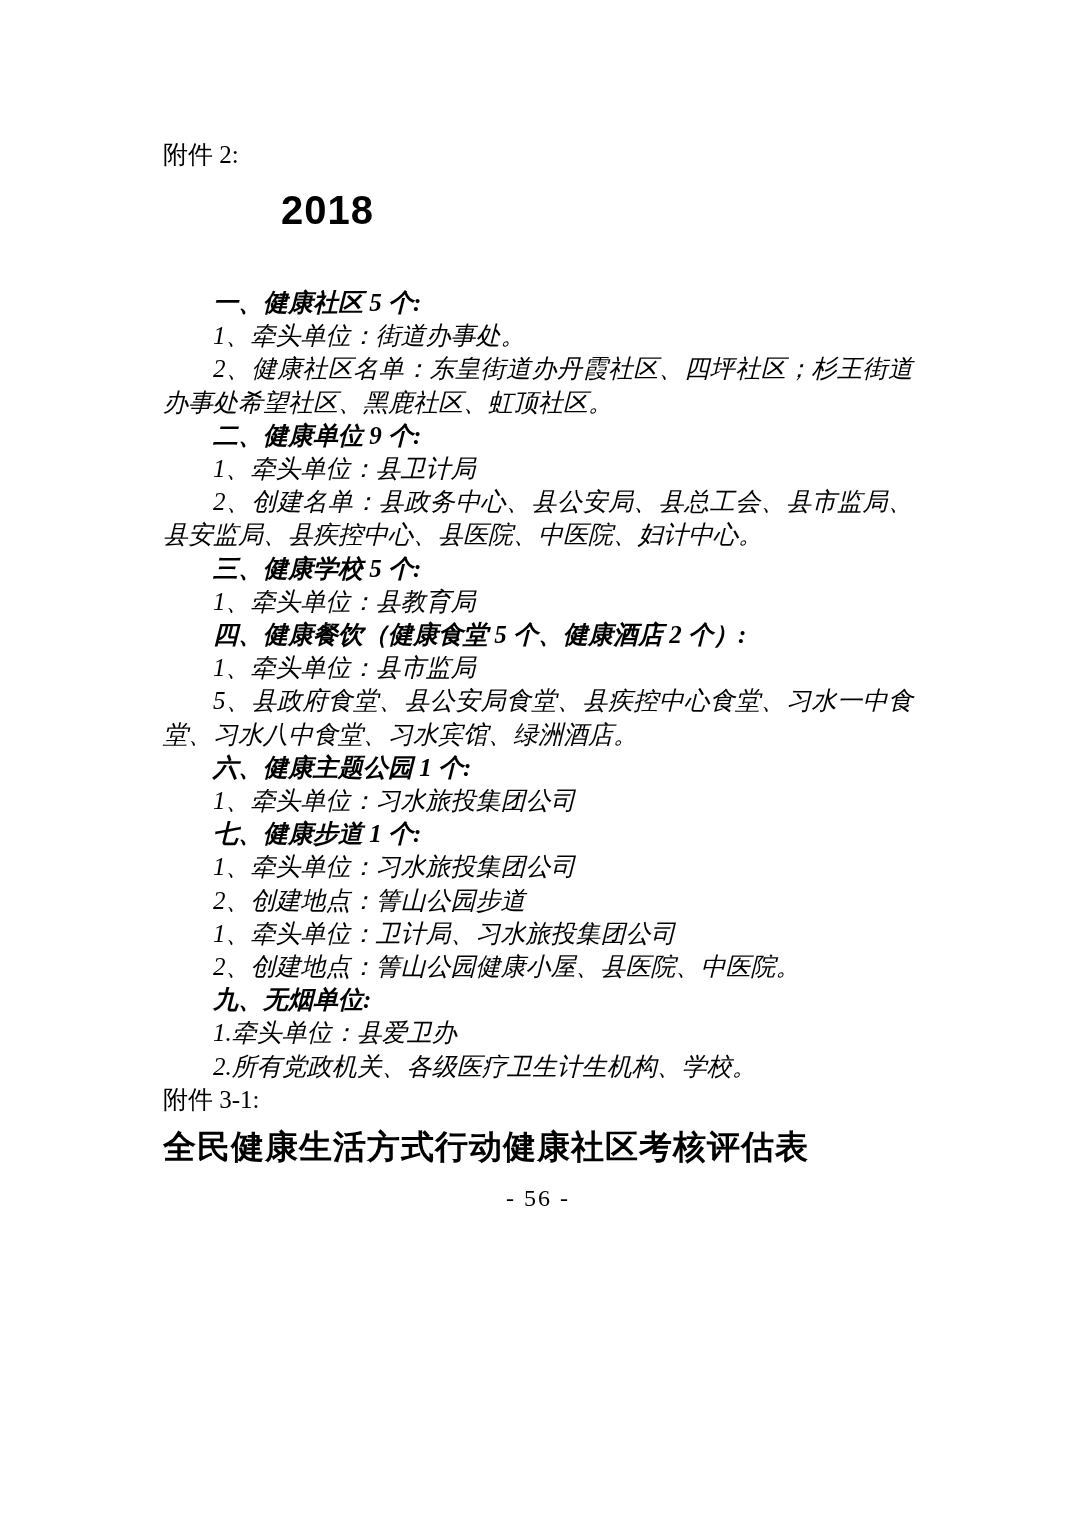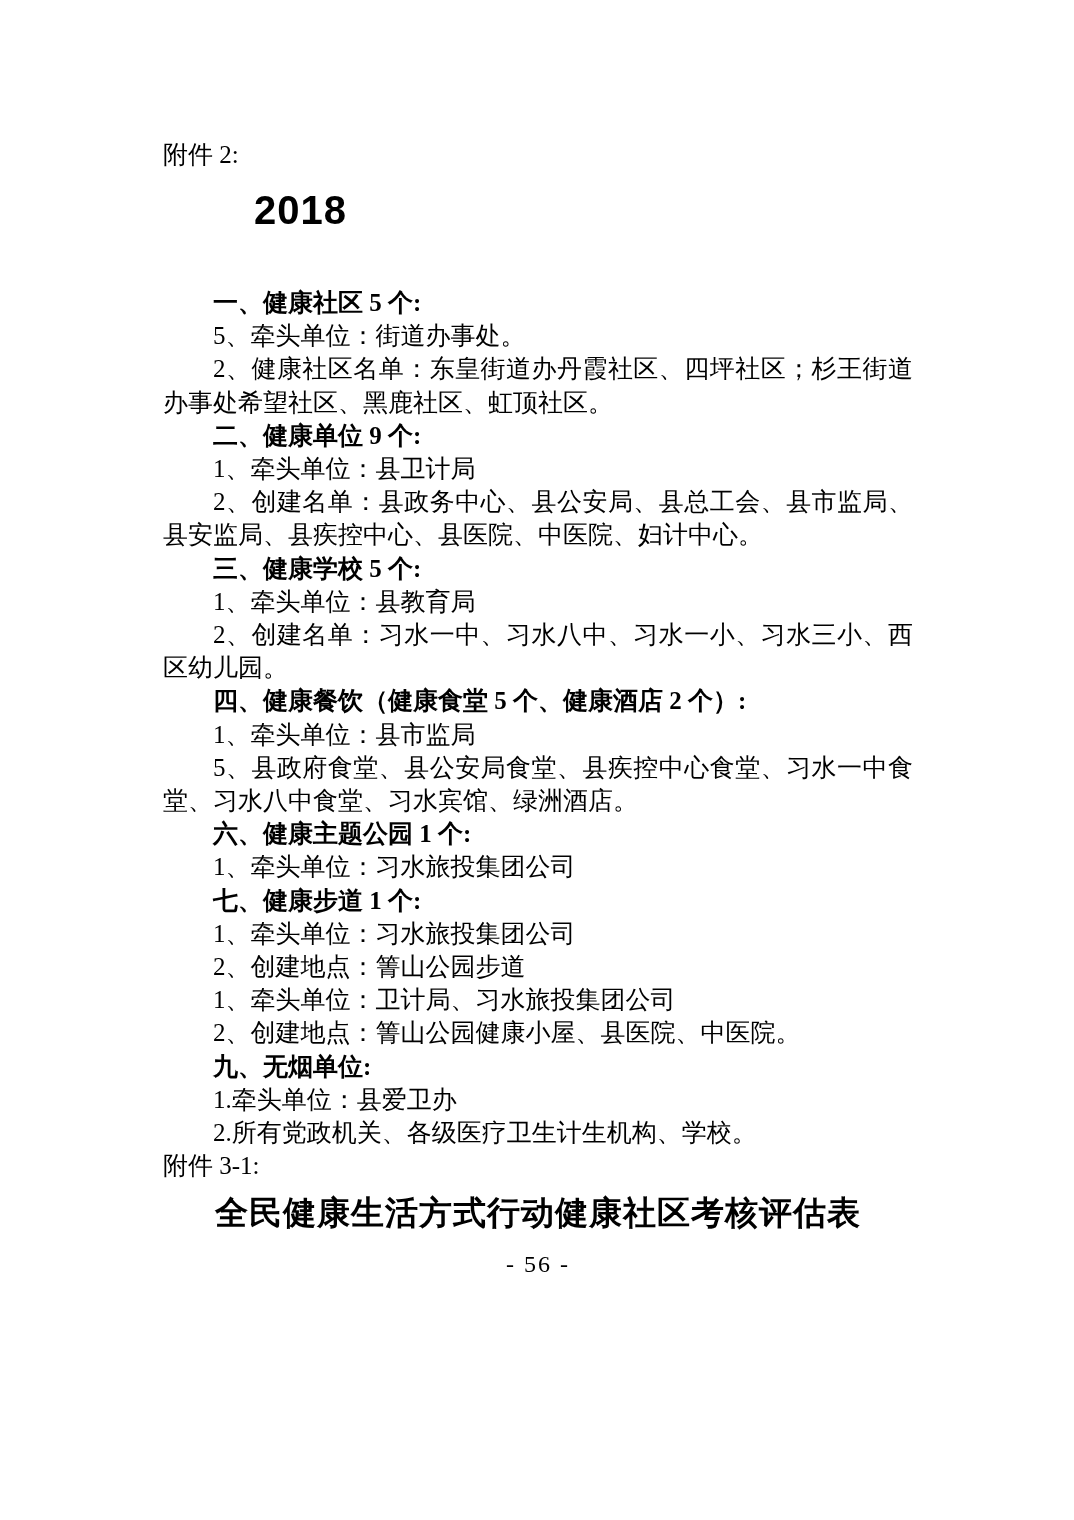--- a/index.html
+++ b/index.html
@@ -30,7 +30,7 @@
     font-size: 40px;
     font-weight: 600;
     line-height: 48px;
-    margin: 14px 0 0 91px;
+    margin: 14px 0 0 118px;
     letter-spacing: 1px;
   }
   .content {

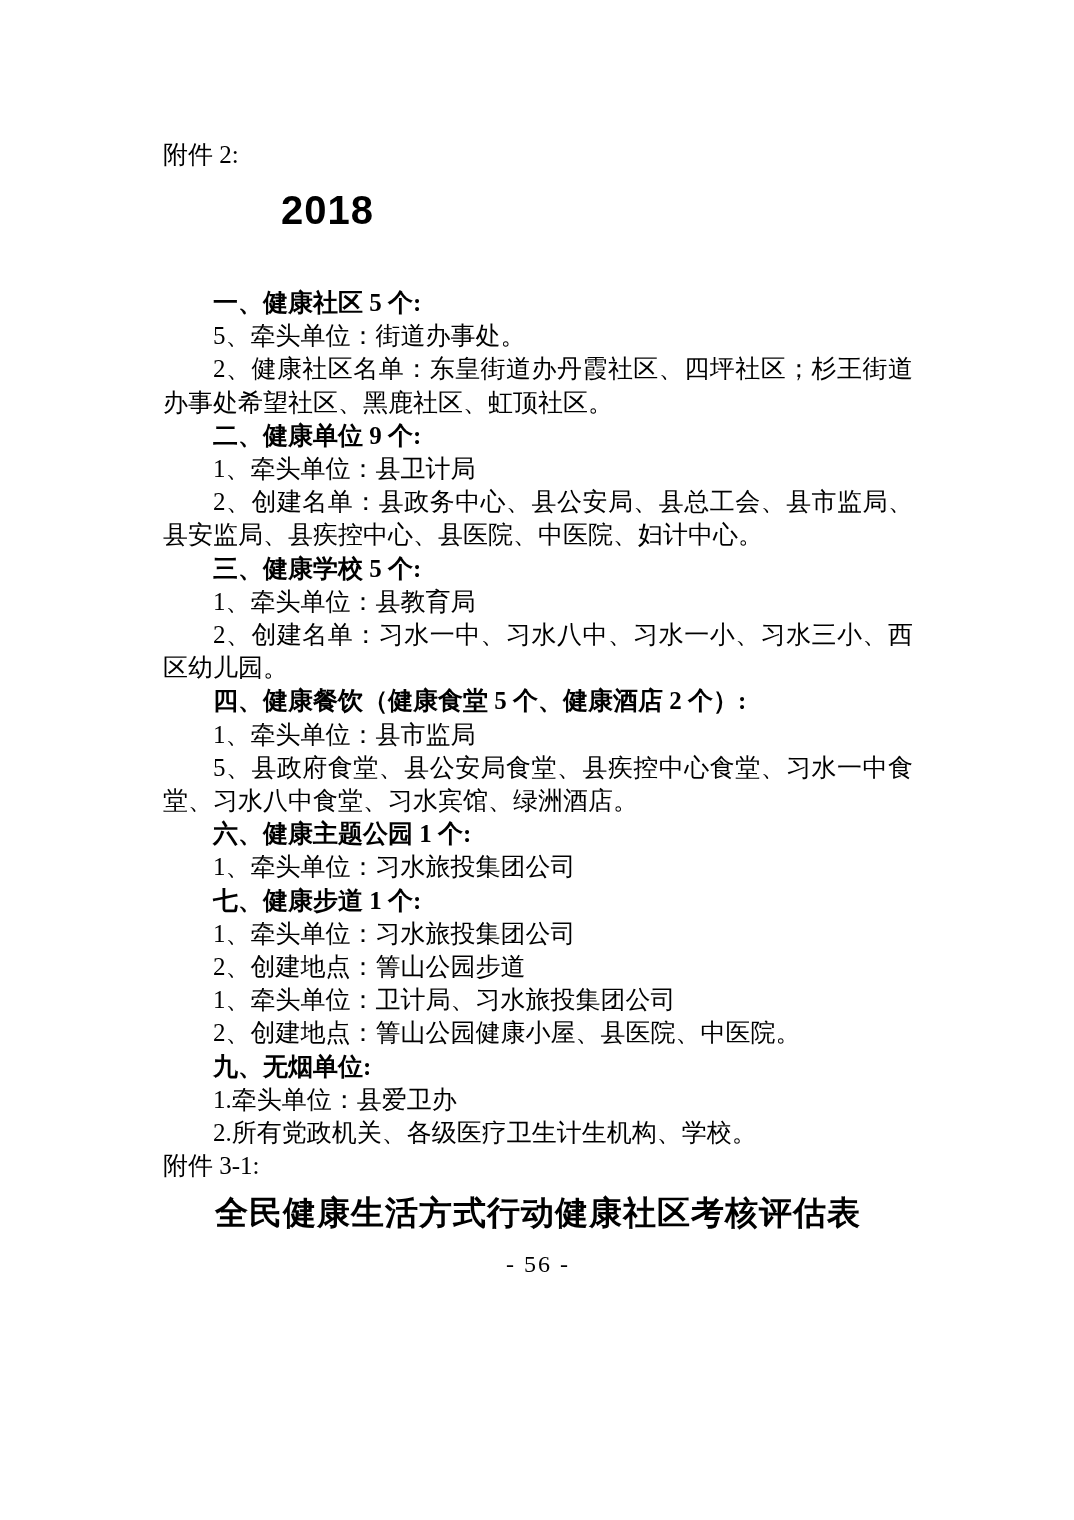--- a/index.html
+++ b/index.html
@@ -44,6 +44,7 @@
     margin: 0;
     padding: 0;
     text-indent: 2em;
+    font-style: italic;
   }
   .content p.heading {
     font-weight: bold;

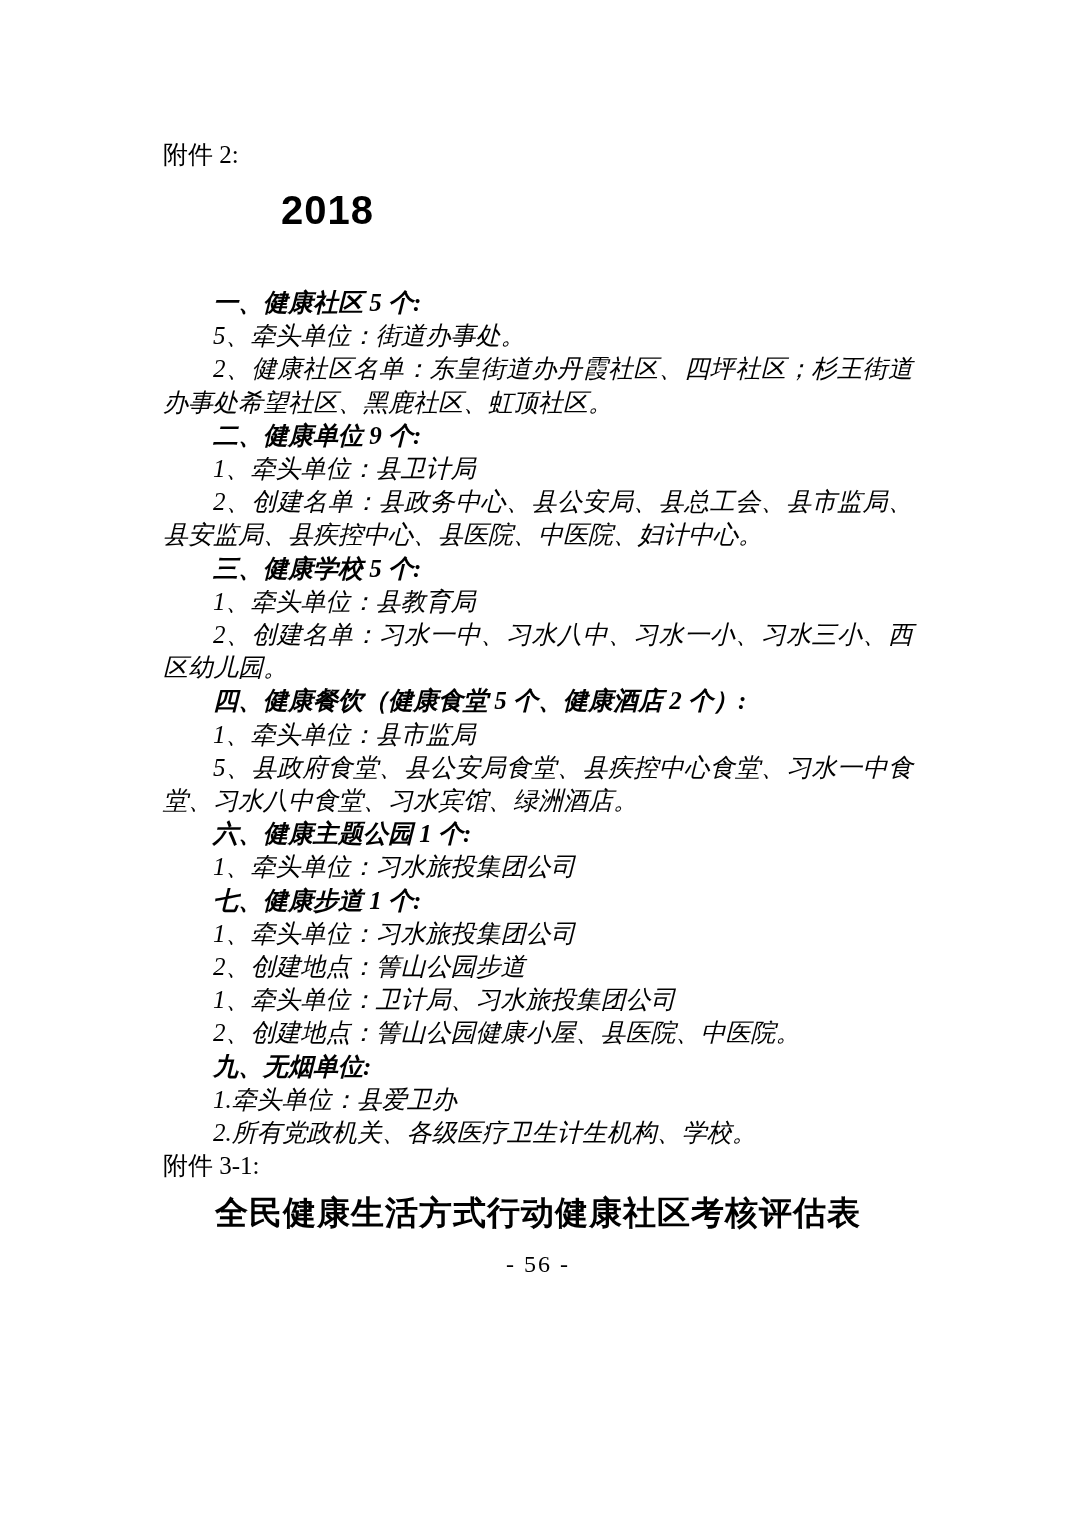--- a/index.html
+++ b/index.html
@@ -84,7 +84,7 @@
 
     <div>
       <p class="heading">一、健康社区 5 个:</p>
-      <p>5、牵头单位：街道办事处。</p>
+      <p>1、牵头单位：街道办事处。</p>
       <p>2、健康社区名单：东皇街道办丹霞社区、四坪社区；杉王街道办事处希望社区、黑鹿社区、虹顶社区。</p>
     </div>
 

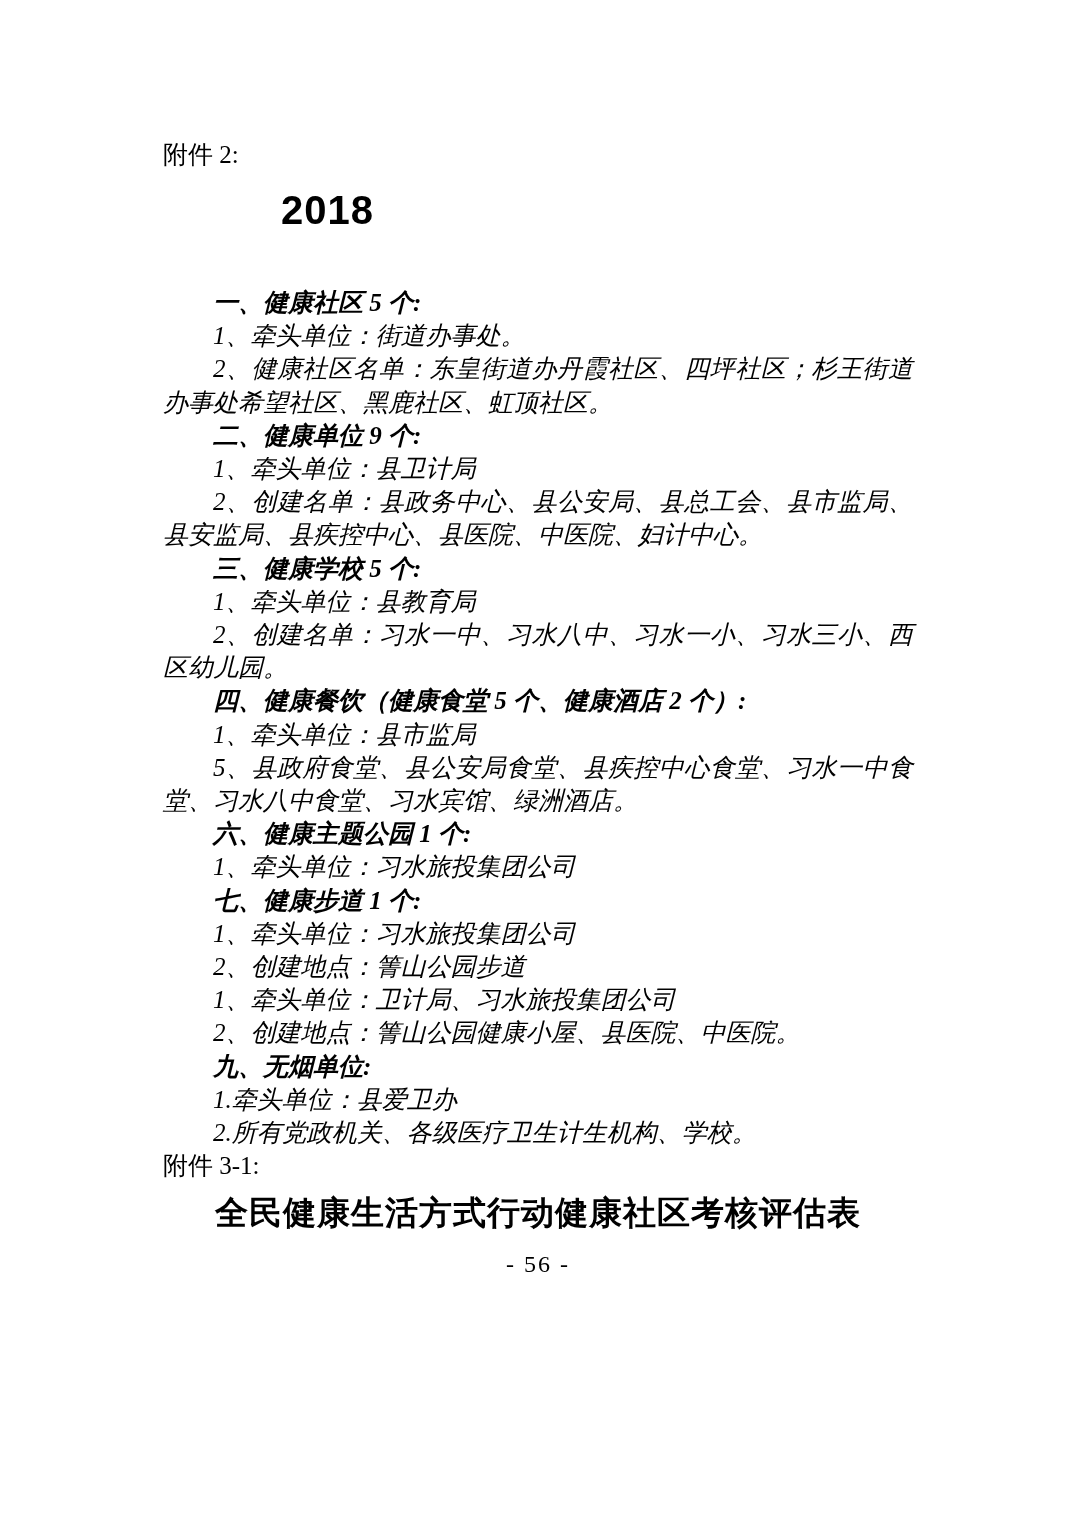--- a/index.html
+++ b/index.html
@@ -97,7 +97,6 @@
     <div>
       <p class="heading">三、健康学校 5 个:</p>
       <p>1、牵头单位：县教育局</p>
-      <p>2、创建名单：习水一中、习水八中、习水一小、习水三小、西区幼儿园。</p>
     </div>
 
     <div>

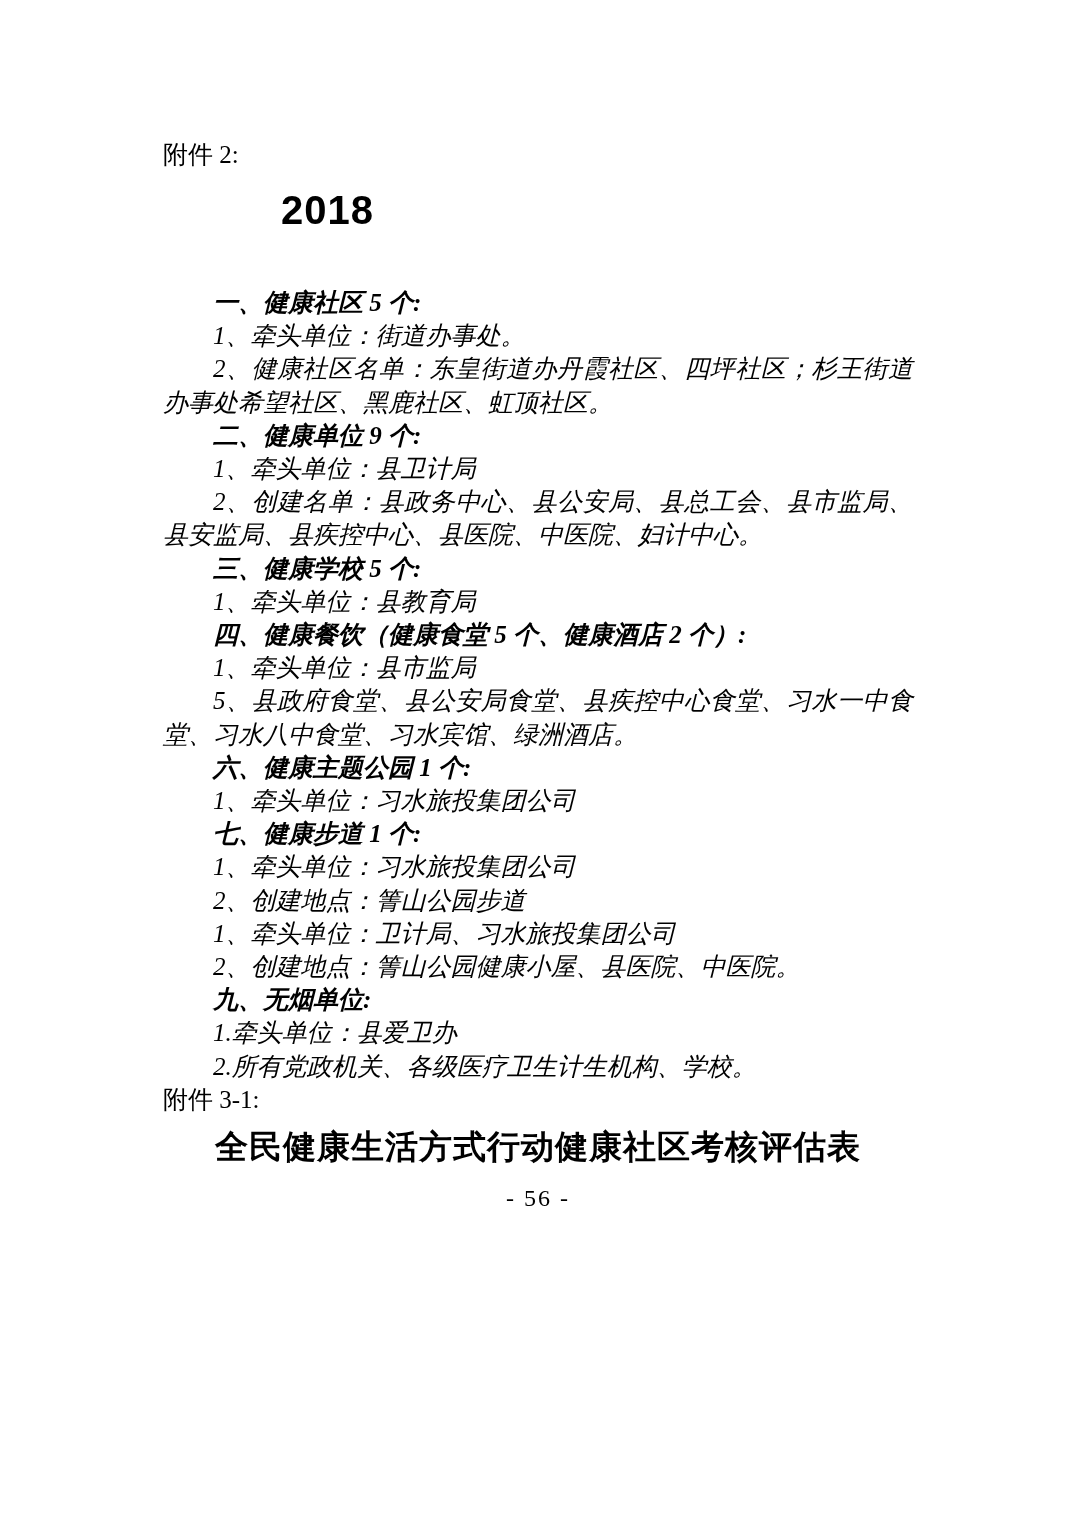--- a/index.html
+++ b/index.html
@@ -59,7 +59,7 @@
     font-family: "Liberation Sans", "DejaVu Sans", sans-serif;
     font-size: 33px;
     font-weight: bold;
-    text-align: center;
+    text-align: left;
     line-height: 44px;
     margin-top: 8px;
     letter-spacing: 1px;

